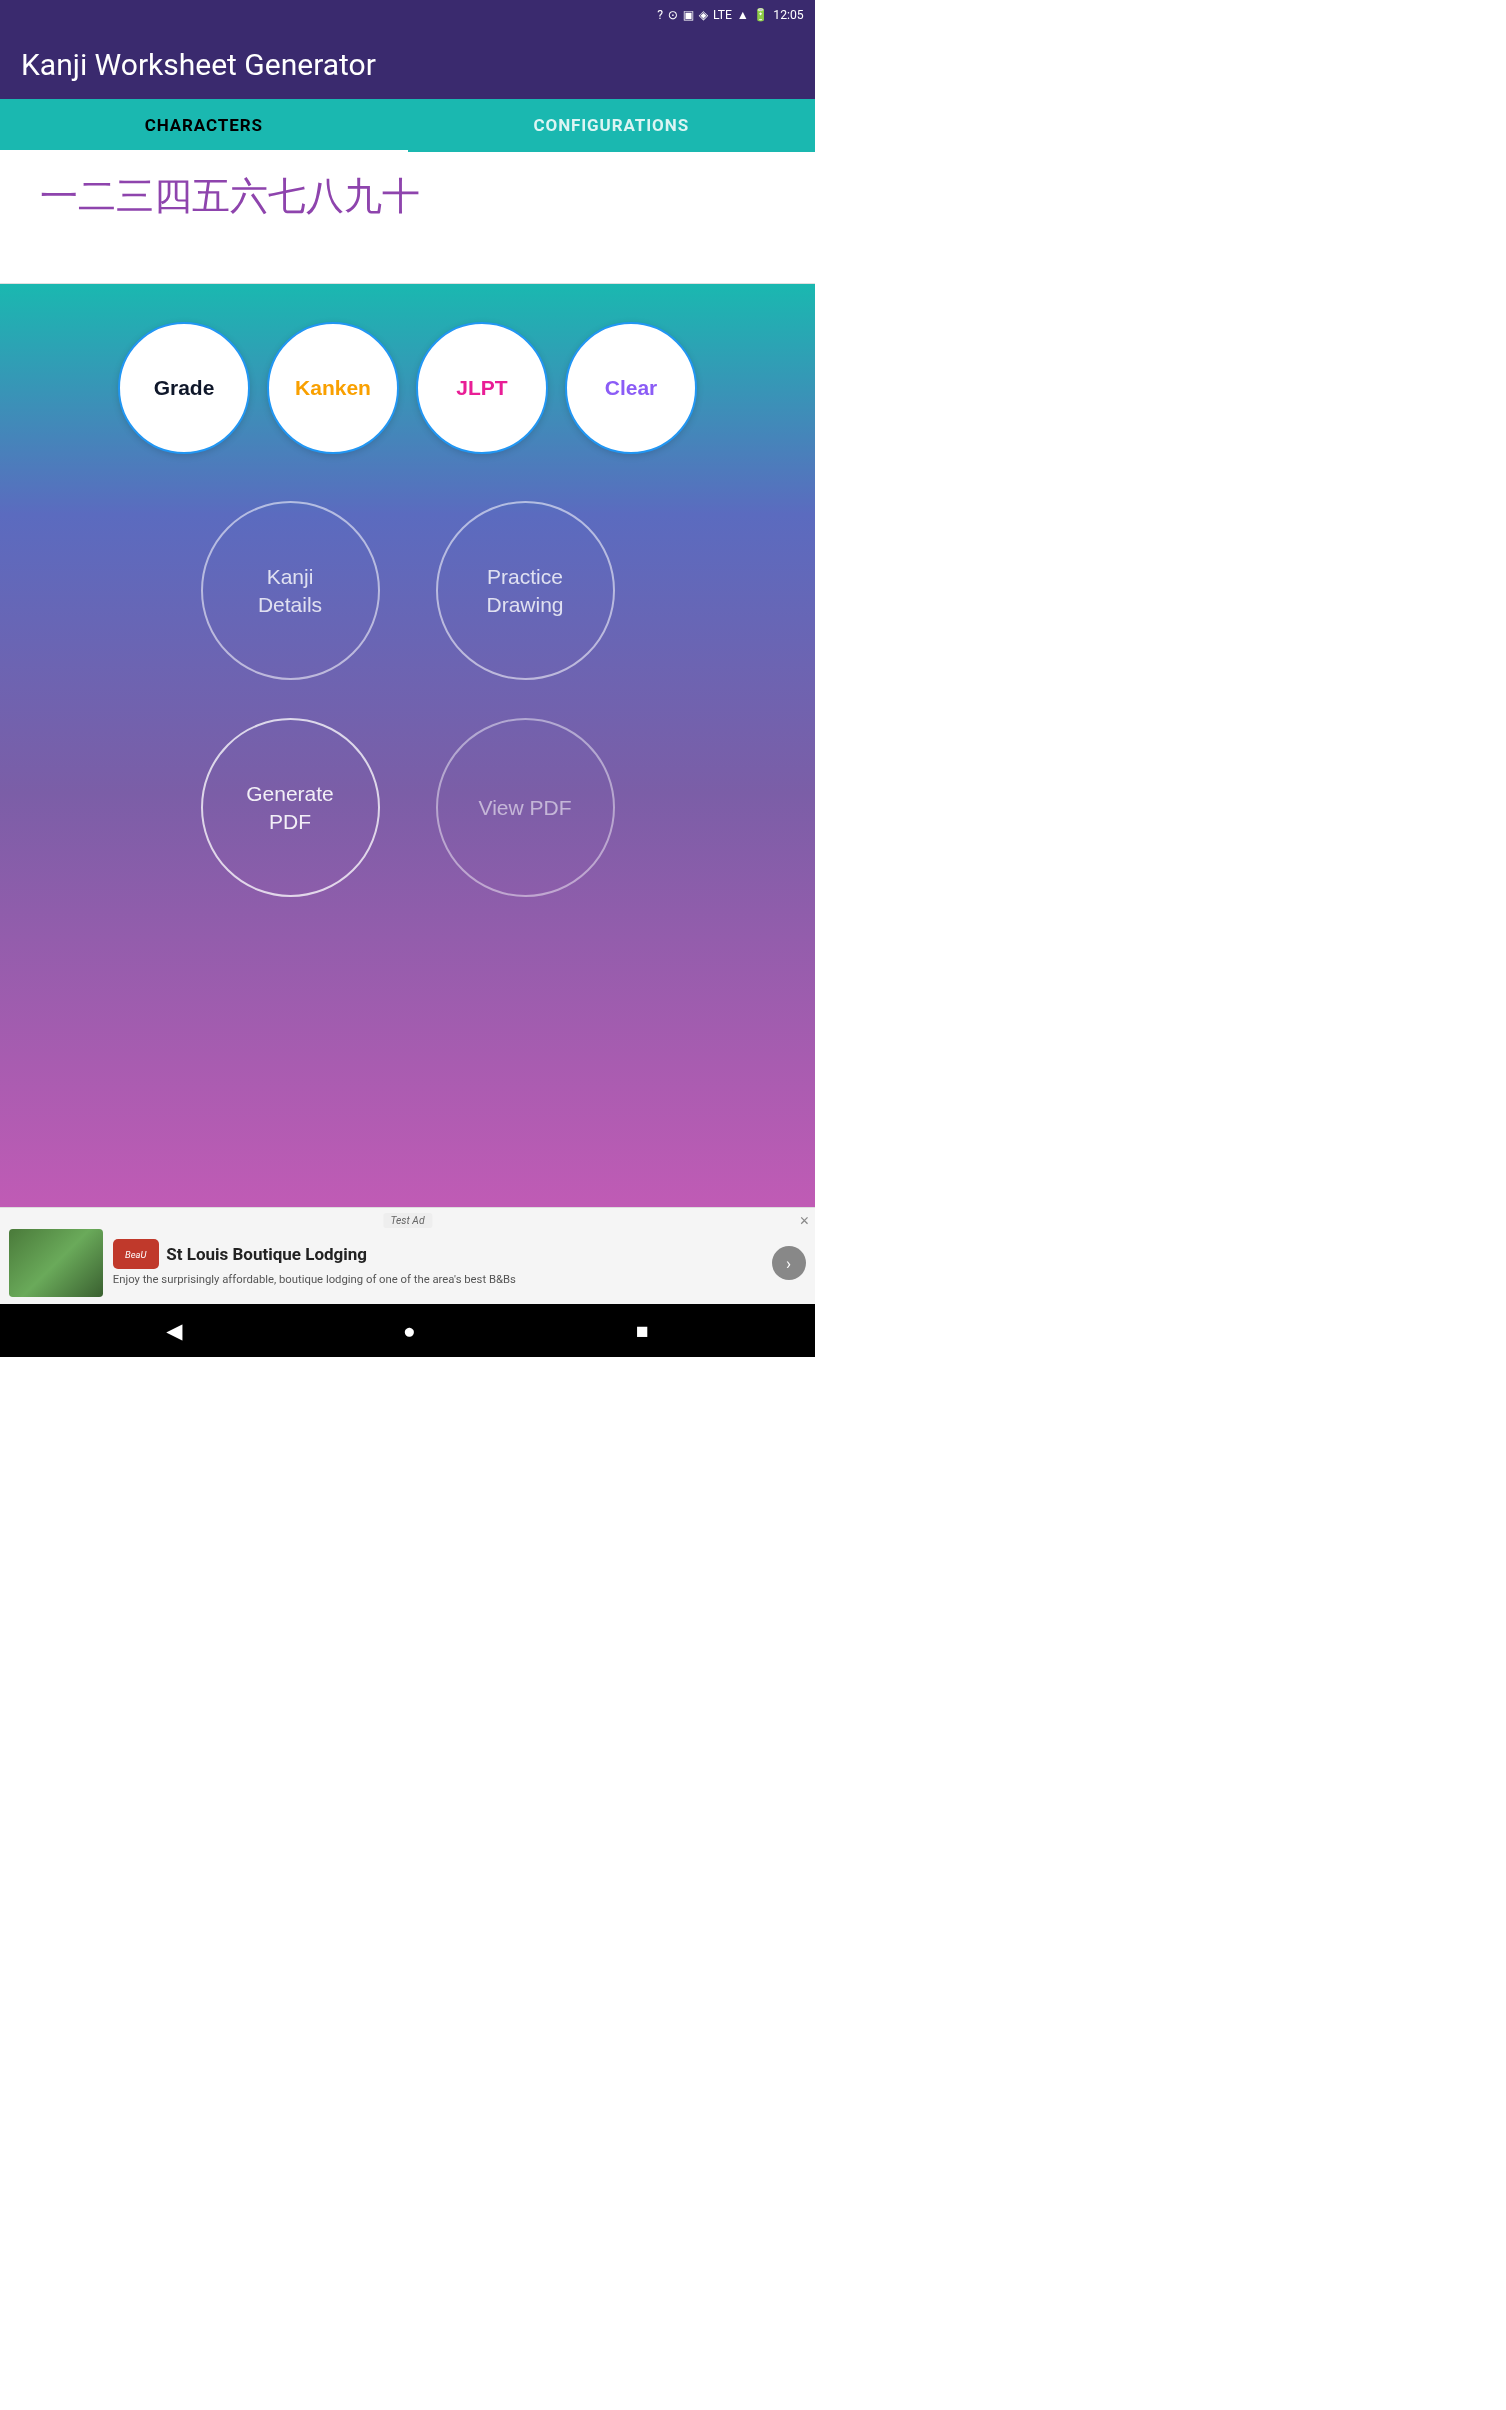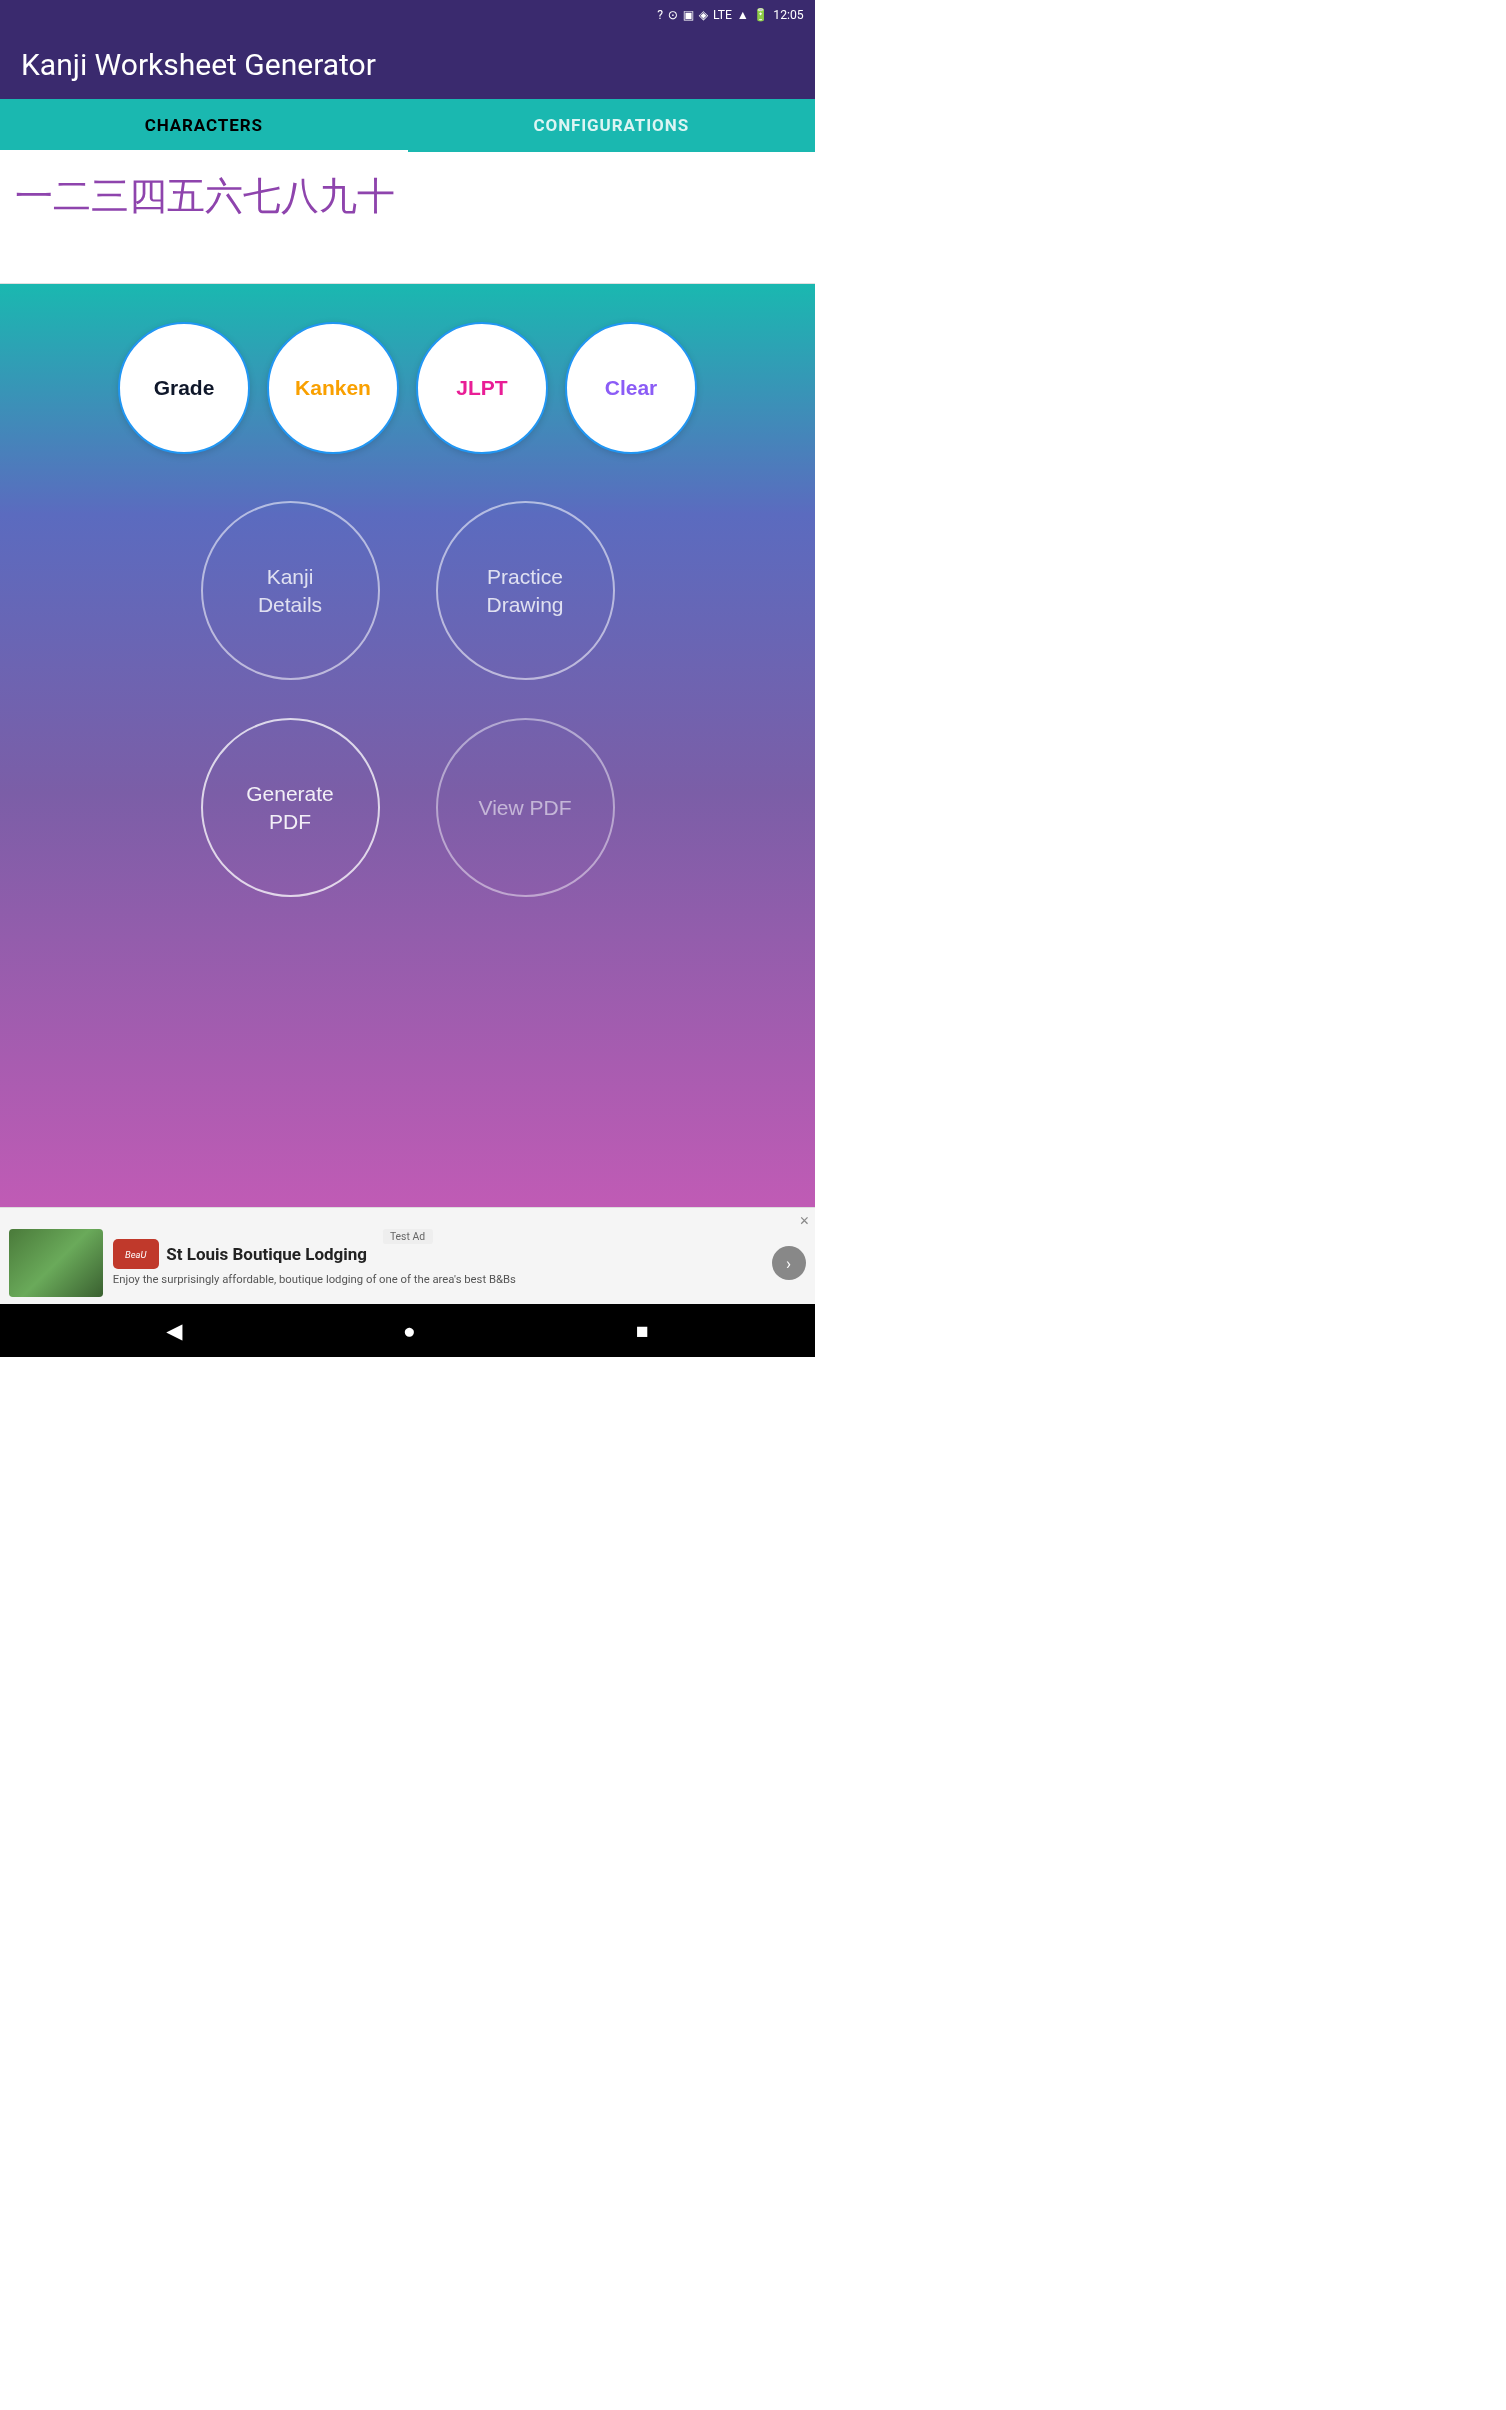--- a/index.html
+++ b/index.html
@@ -84,6 +84,7 @@
       width: 100%;
       background: transparent;
       caret-color: #333;
+      margin-left: 25px;
     }
 
     

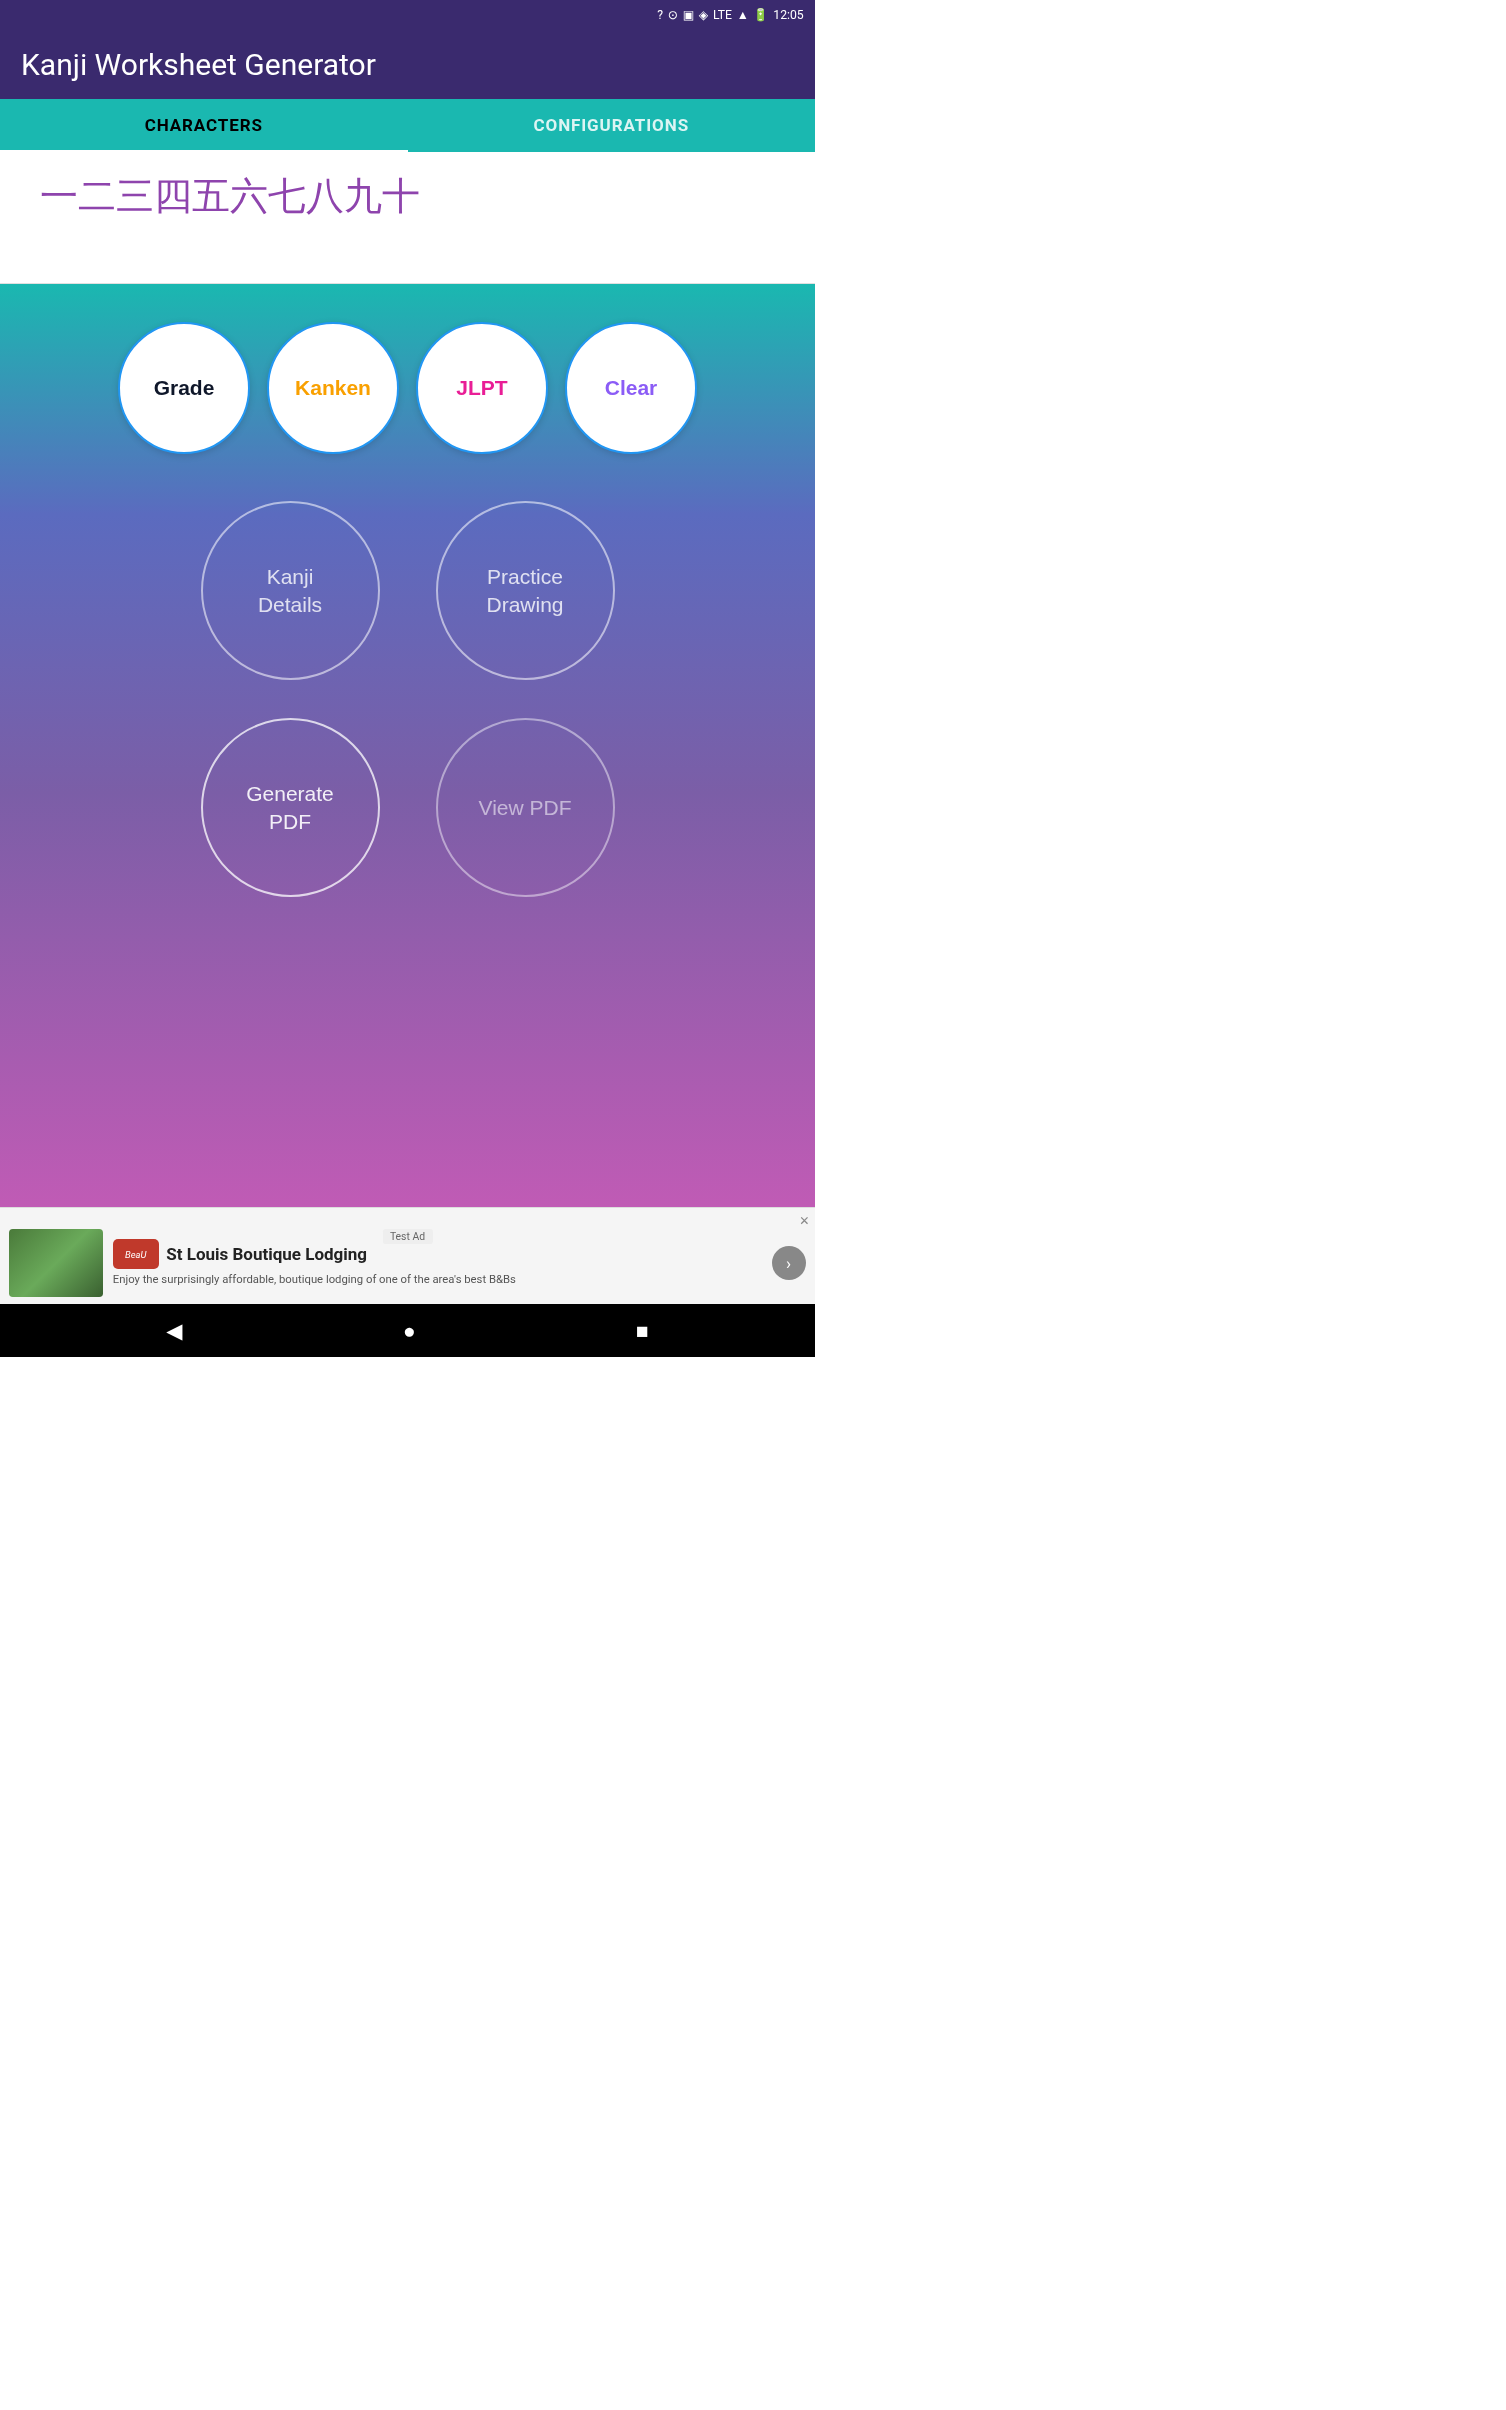--- a/index.html
+++ b/index.html
@@ -173,7 +173,7 @@
     }
     .ad-label {
       position: absolute;
-      top: 21px;
+      top: 5px;
       left: 50%;
       transform: translateX(-50%);
       font-size: 10.4px;
@@ -181,6 +181,7 @@
       background: #eee;
       padding: 0.9px 7.5px;
       border-radius: 2.8px;
+      font-style: italic;
     }
     .ad-image-placeholder {
       width: 94px;

